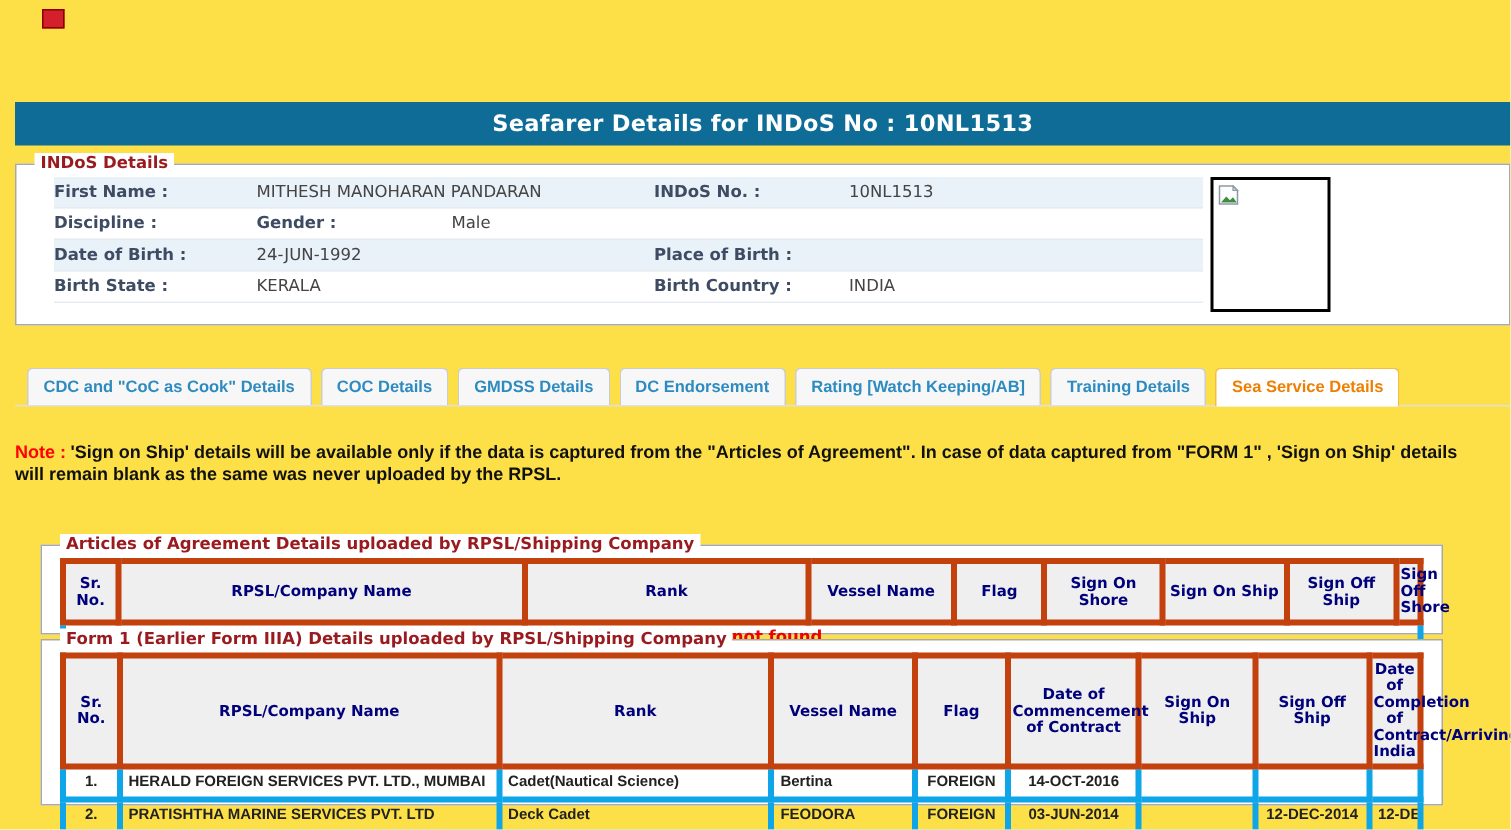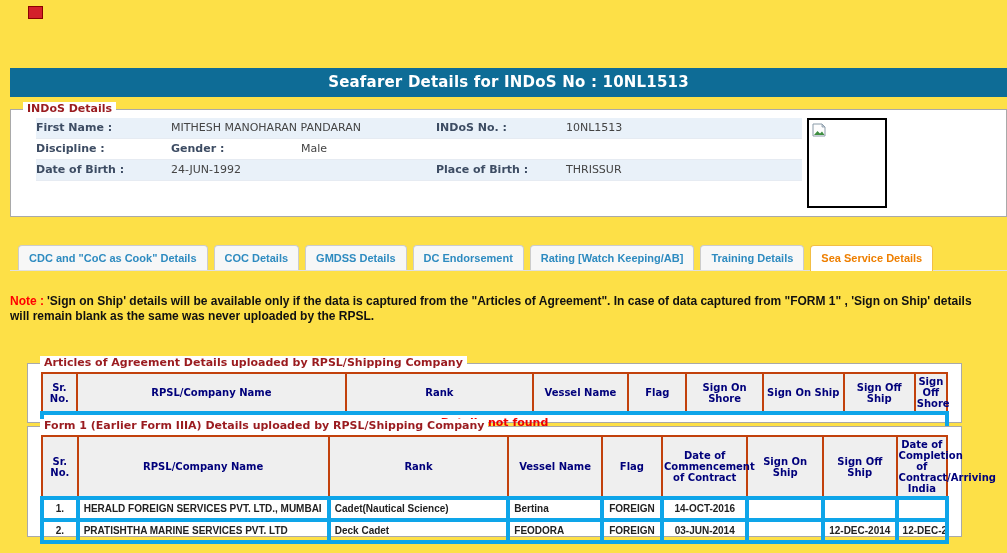--- a/index.html
+++ b/index.html
@@ -95,7 +95,6 @@
           <span class="lbl l1">Date of Birth :</span>
           <span class="val v1">24-JUN-1992</span>
           <span class="lbl l2">Place of Birth :</span>
-          <span class="val v2">THRISSUR</span>
         </div>
       </div>
     <div class="photo-box">

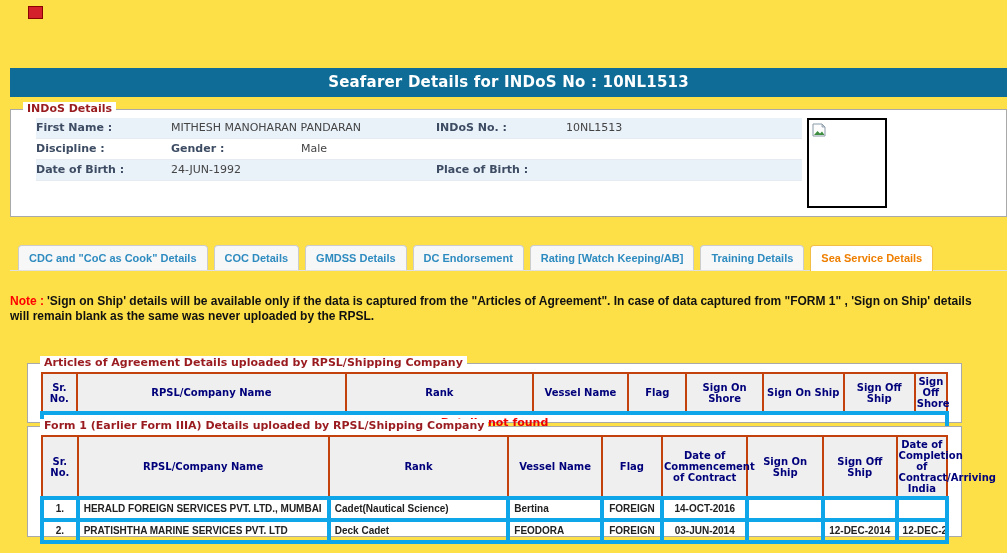--- a/index.html
+++ b/index.html
@@ -96,6 +96,12 @@
           <span class="val v1">24-JUN-1992</span>
           <span class="lbl l2">Place of Birth :</span>
         </div>
+        <div class="field-row">
+          <span class="lbl l1">Birth State :</span>
+          <span class="val v1">KERALA</span>
+          <span class="lbl l2">Birth Country :</span>
+          <span class="val v2">INDIA</span>
+        </div>
       </div>
     <div class="photo-box">
       <svg class="broken-icon" width="14" height="14" viewBox="0 0 14 14">

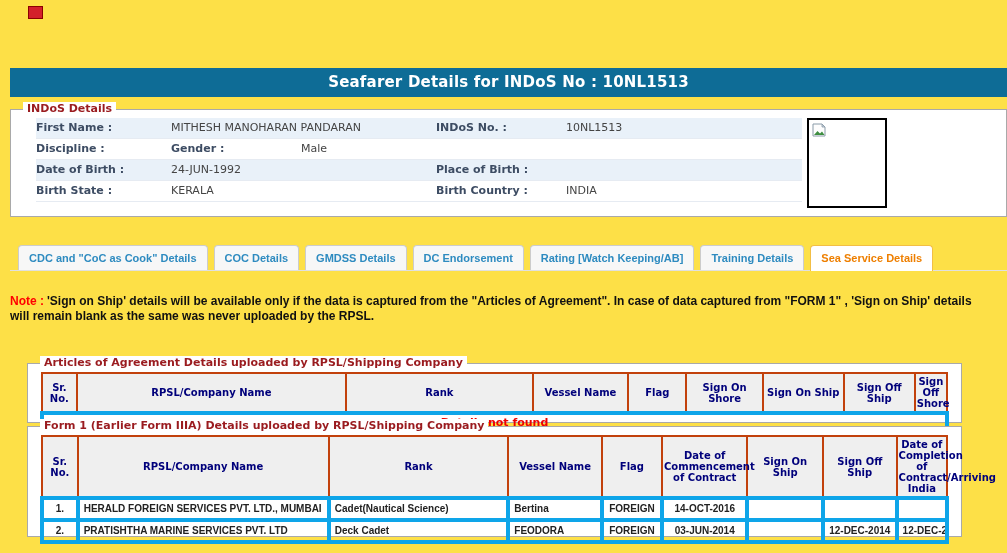--- a/index.html
+++ b/index.html
@@ -51,7 +51,7 @@
   .grid{position:absolute;left:12px;top:8px;width:909px;border-collapse:collapse;
         table-layout:fixed;border:2px solid #3B3B3B;}
   .grid th{background:#EFEFEF;color:var(--th-color,#00007B);font-size:10px;font-weight:bold;
-           border:2px solid #c2410c;padding:2px 1px;text-align:center;line-height:11px;}
+           border:4px solid #c2410c;padding:2px 1px;text-align:center;line-height:11px;}
   .grid td{font-family:"Liberation Sans",sans-serif;font-weight:bold;font-size:10px;color:#222;
            border:4px solid #0ea5e9;padding:3px 4px;line-height:12px;overflow:hidden;
            white-space:nowrap;text-align:left;}

